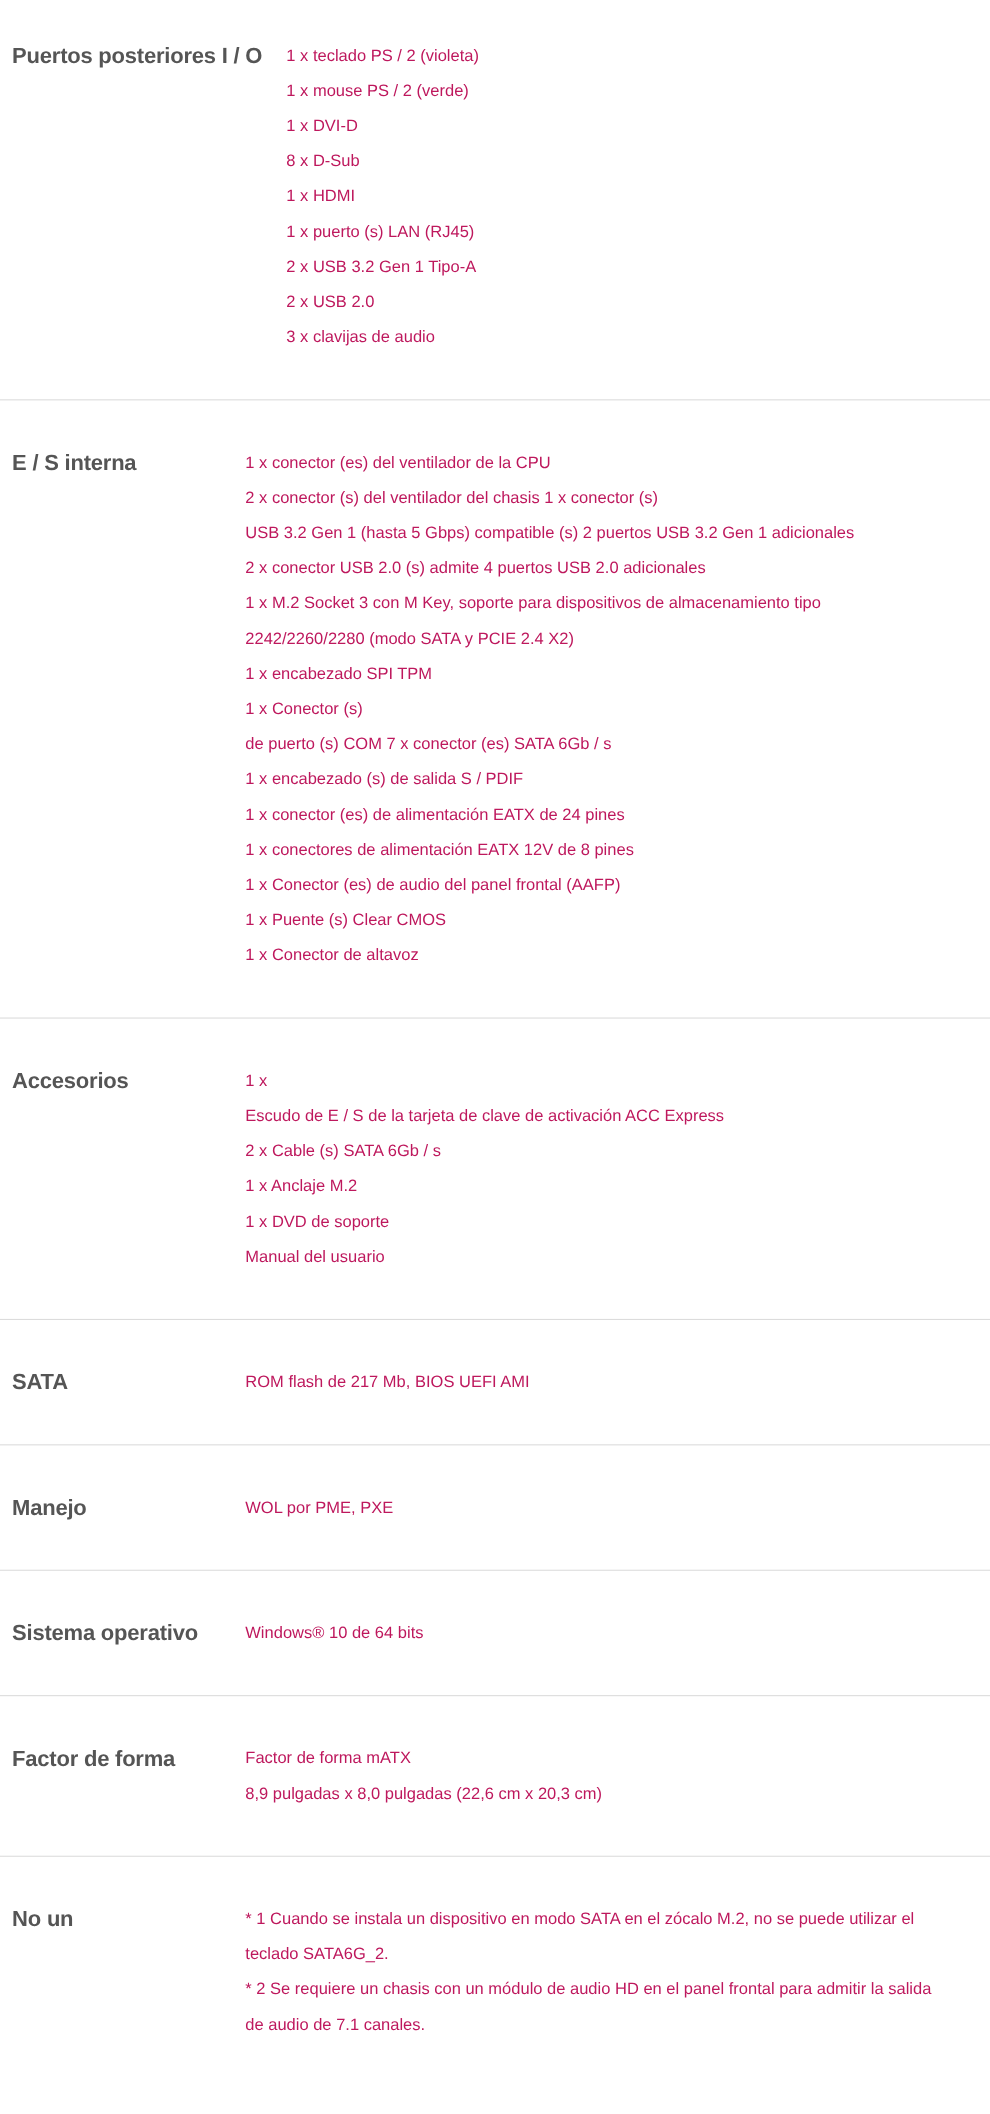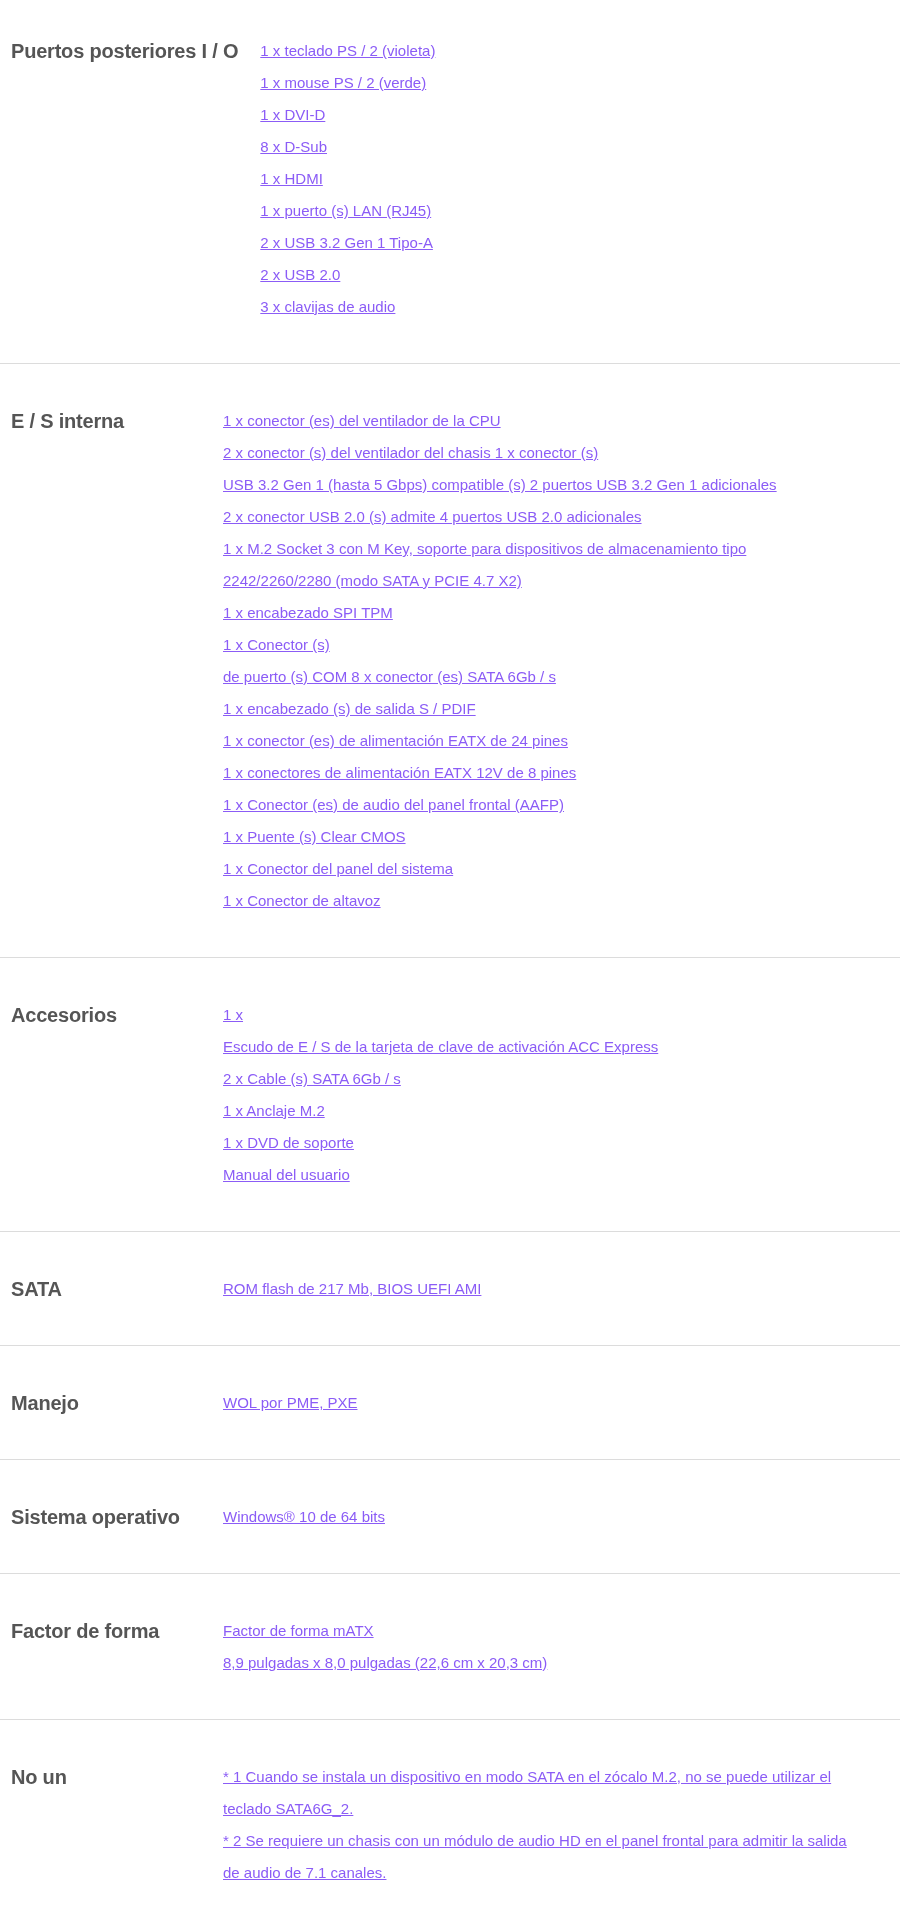--- a/index.html
+++ b/index.html
@@ -42,9 +42,8 @@
     flex: 1 1 auto;
     min-width: 0;
     font-size: 15px;
-    color: #8b5cf6;
+    color: #be185d;
     line-height: 32px;
-    text-decoration: underline;
   }
   .line {
     white-space: nowrap;

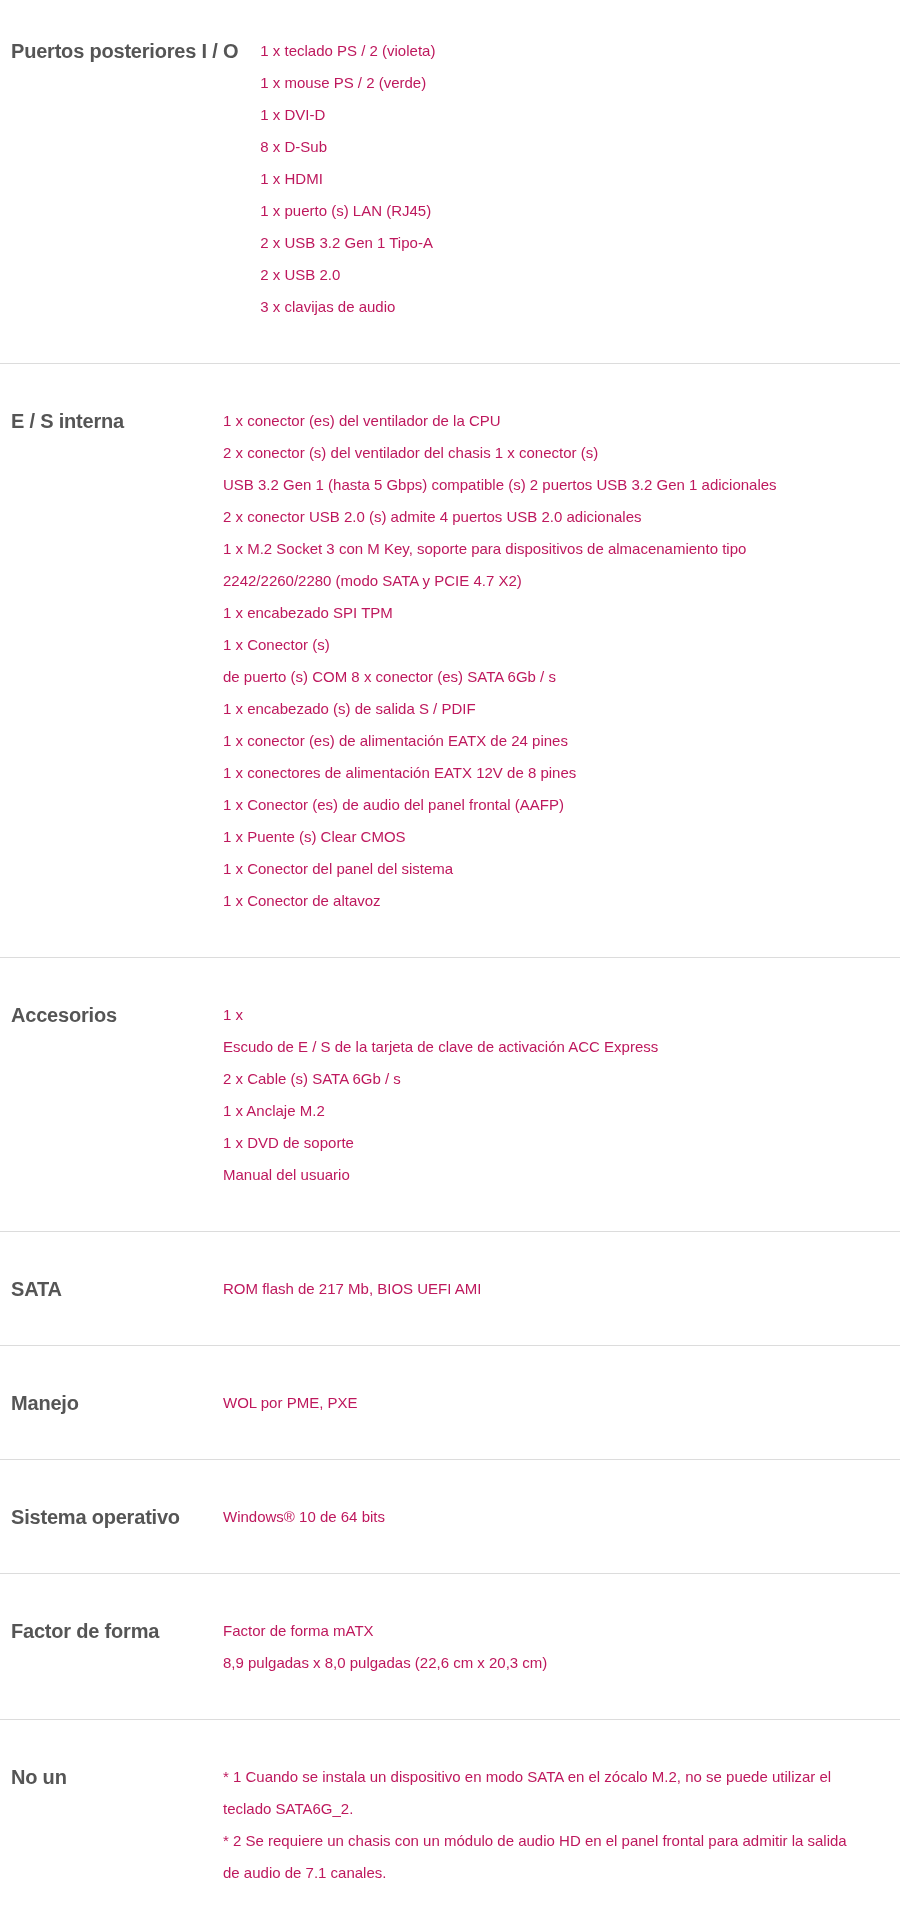--- a/index.html
+++ b/index.html
@@ -76,7 +76,7 @@
         <div class="line">USB 3.2 Gen 1 (hasta 5 Gbps) compatible (s) 2 puertos USB 3.2 Gen 1 adicionales</div>
         <div class="line">2 x conector USB 2.0 (s) admite 4 puertos USB 2.0 adicionales</div>
         <div class="line">1 x M.2 Socket 3 con M Key, soporte para dispositivos de almacenamiento tipo</div>
-        <div class="line">2242/2260/2280 (modo SATA y PCIE 4.7 X2)</div>
+        <div class="line">2242/2260/2280 (modo SATA y PCIE 2.4 X2)</div>
         <div class="line">1 x encabezado SPI TPM</div>
         <div class="line">1 x Conector (s)</div>
         <div class="line">de puerto (s) COM 8 x conector (es) SATA 6Gb / s</div>

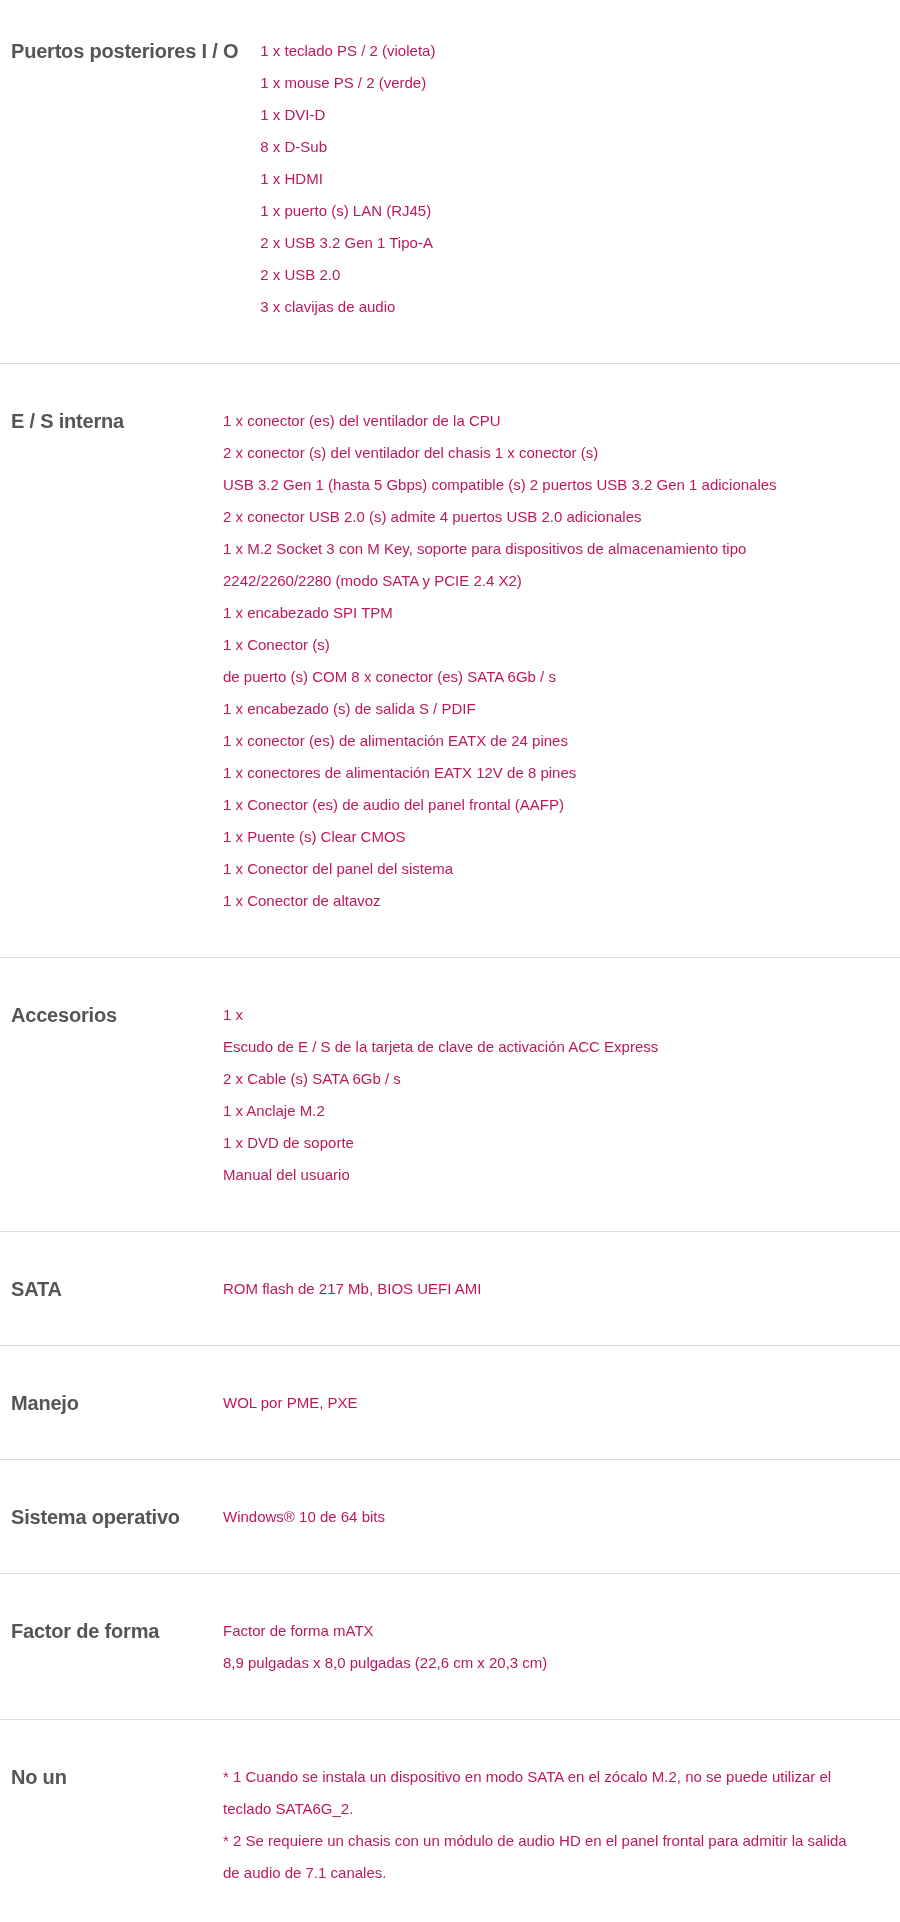--- a/index.html
+++ b/index.html
@@ -79,7 +79,7 @@
         <div class="line">2242/2260/2280 (modo SATA y PCIE 2.4 X2)</div>
         <div class="line">1 x encabezado SPI TPM</div>
         <div class="line">1 x Conector (s)</div>
-        <div class="line">de puerto (s) COM 8 x conector (es) SATA 6Gb / s</div>
+        <div class="line">de puerto (s) COM 7 x conector (es) SATA 6Gb / s</div>
         <div class="line">1 x encabezado (s) de salida S / PDIF</div>
         <div class="line">1 x conector (es) de alimentación EATX de 24 pines</div>
         <div class="line">1 x conectores de alimentación EATX 12V de 8 pines</div>

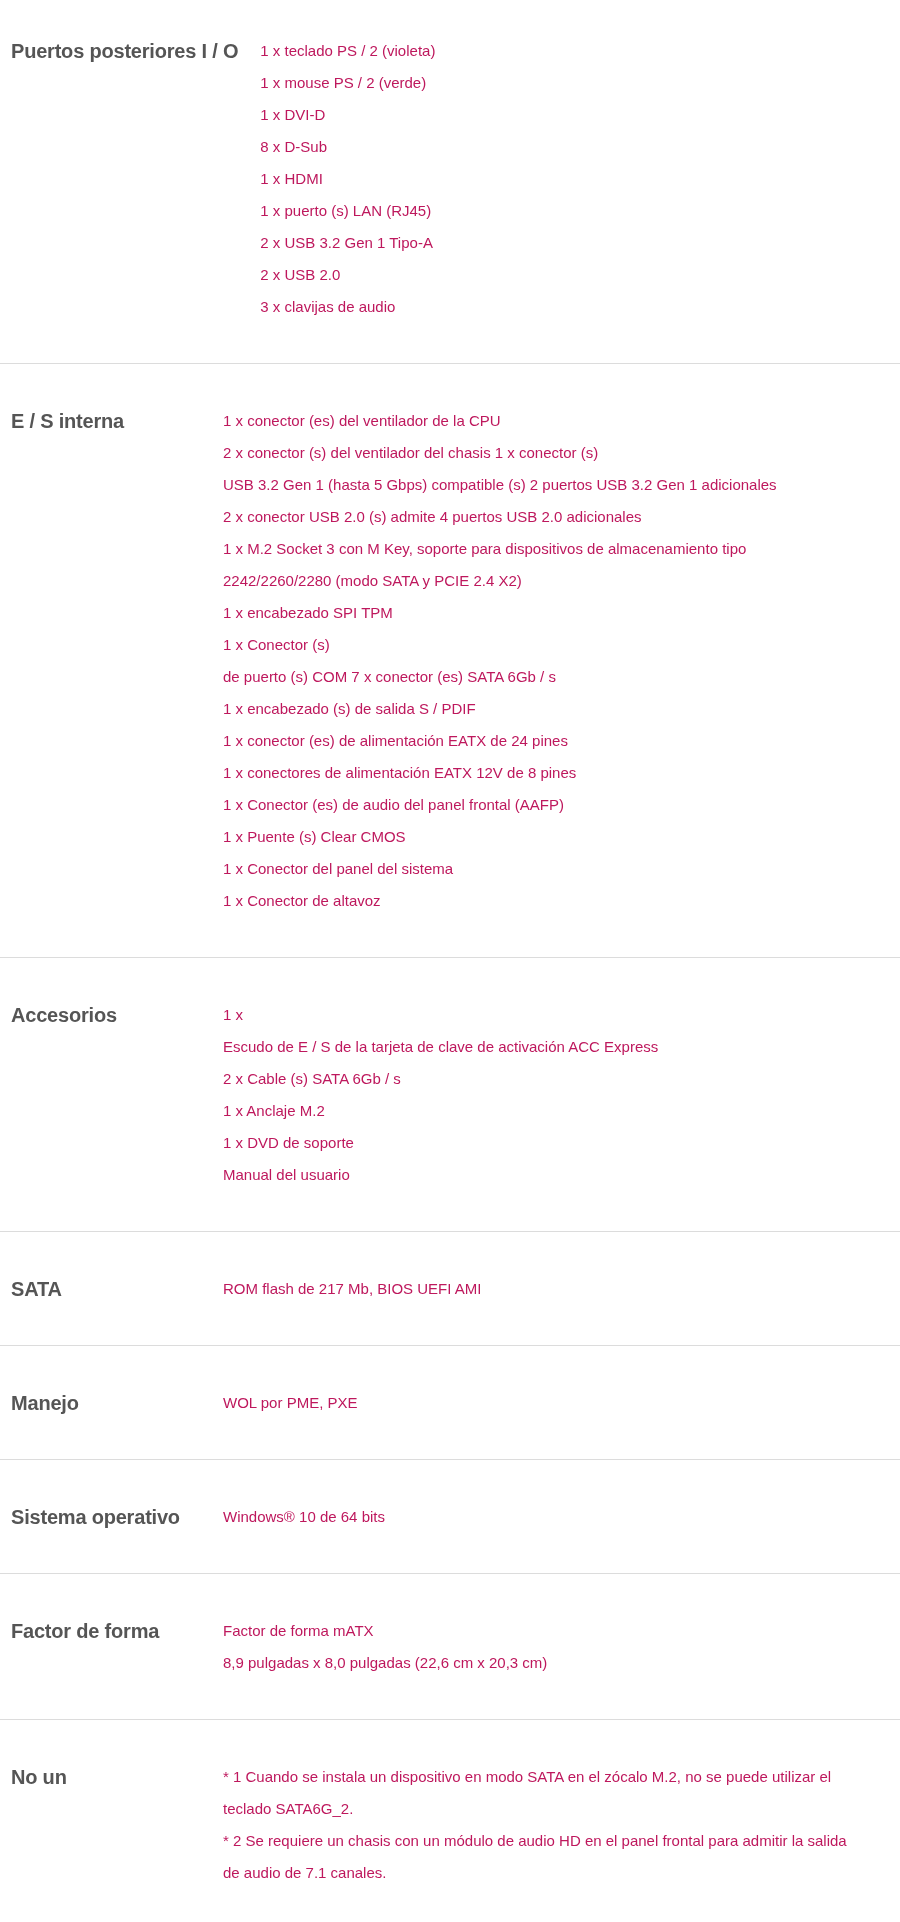--- a/index.html
+++ b/index.html
@@ -85,7 +85,6 @@
         <div class="line">1 x conectores de alimentación EATX 12V de 8 pines</div>
         <div class="line">1 x Conector (es) de audio del panel frontal (AAFP)</div>
         <div class="line">1 x Puente (s) Clear CMOS</div>
-        <div class="line">1 x Conector del panel del sistema</div>
         <div class="line">1 x Conector de altavoz</div>
       </div>
   </div>

